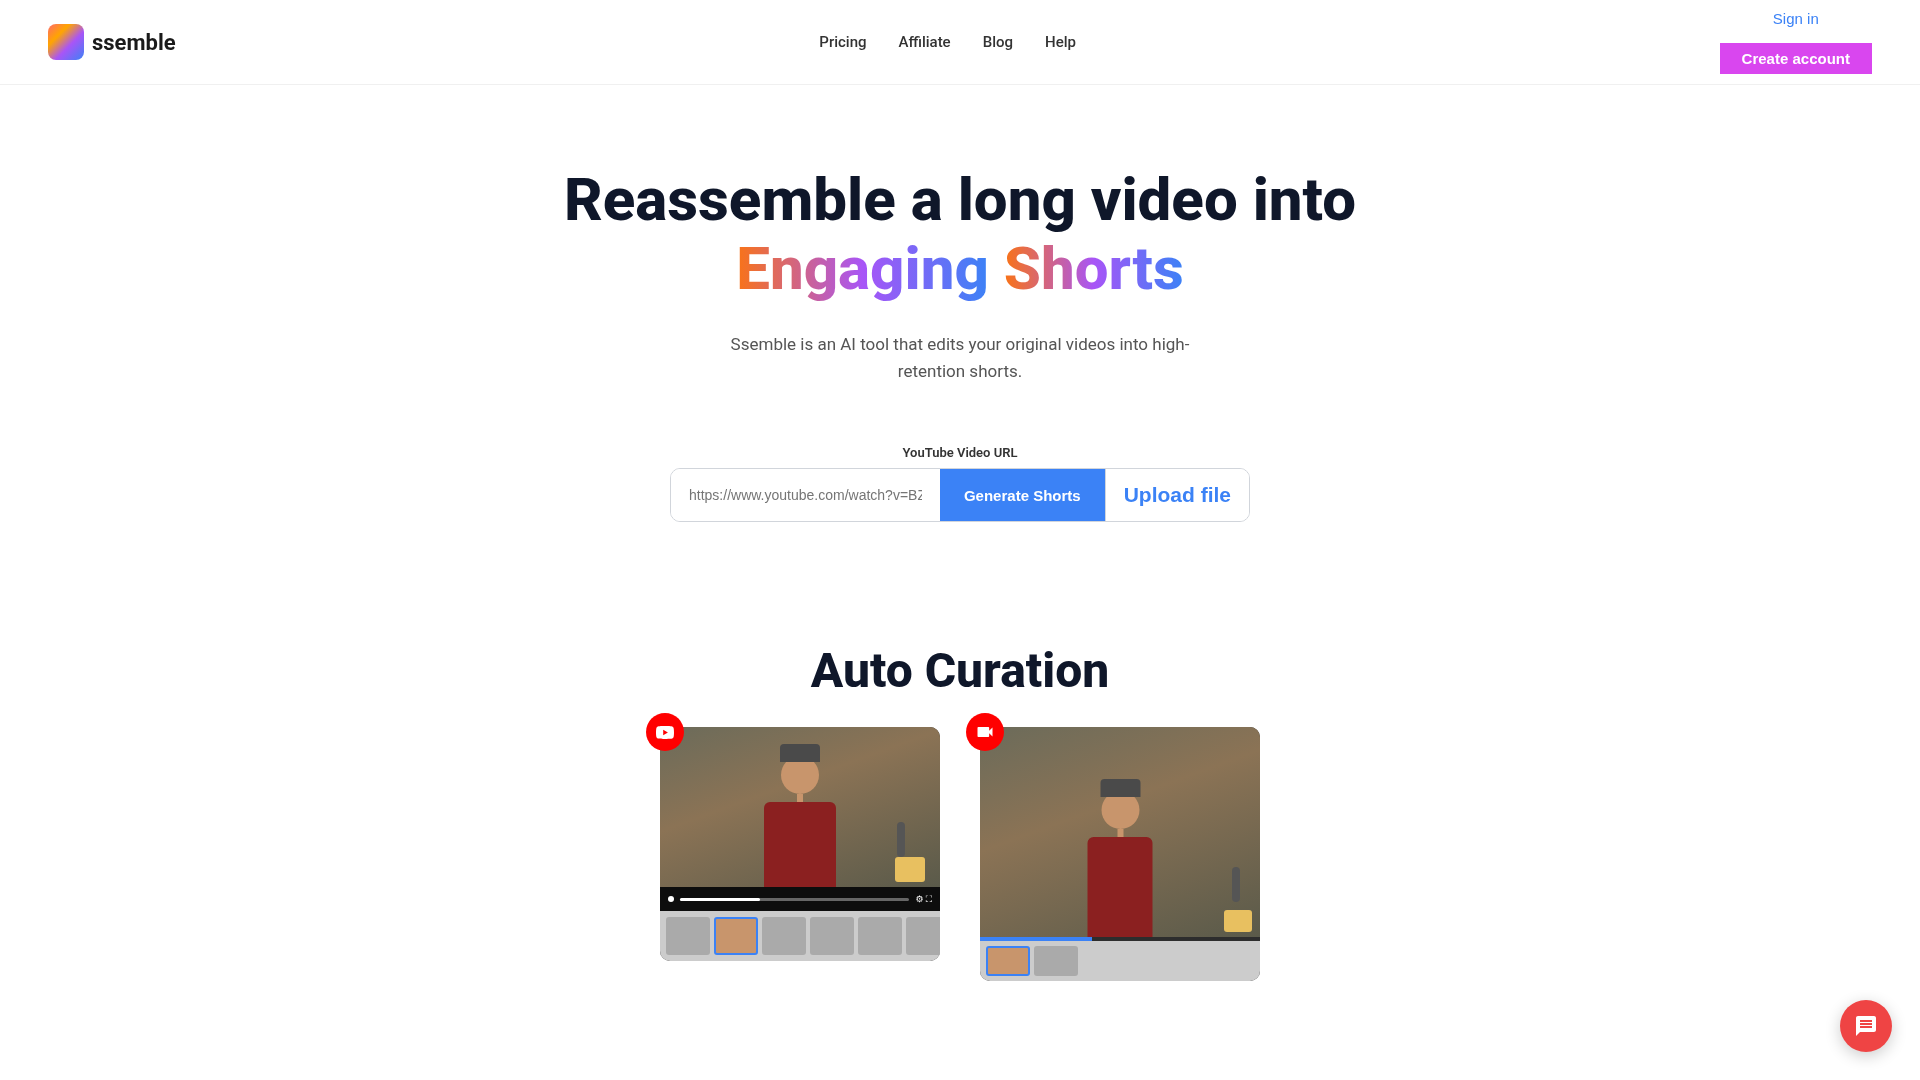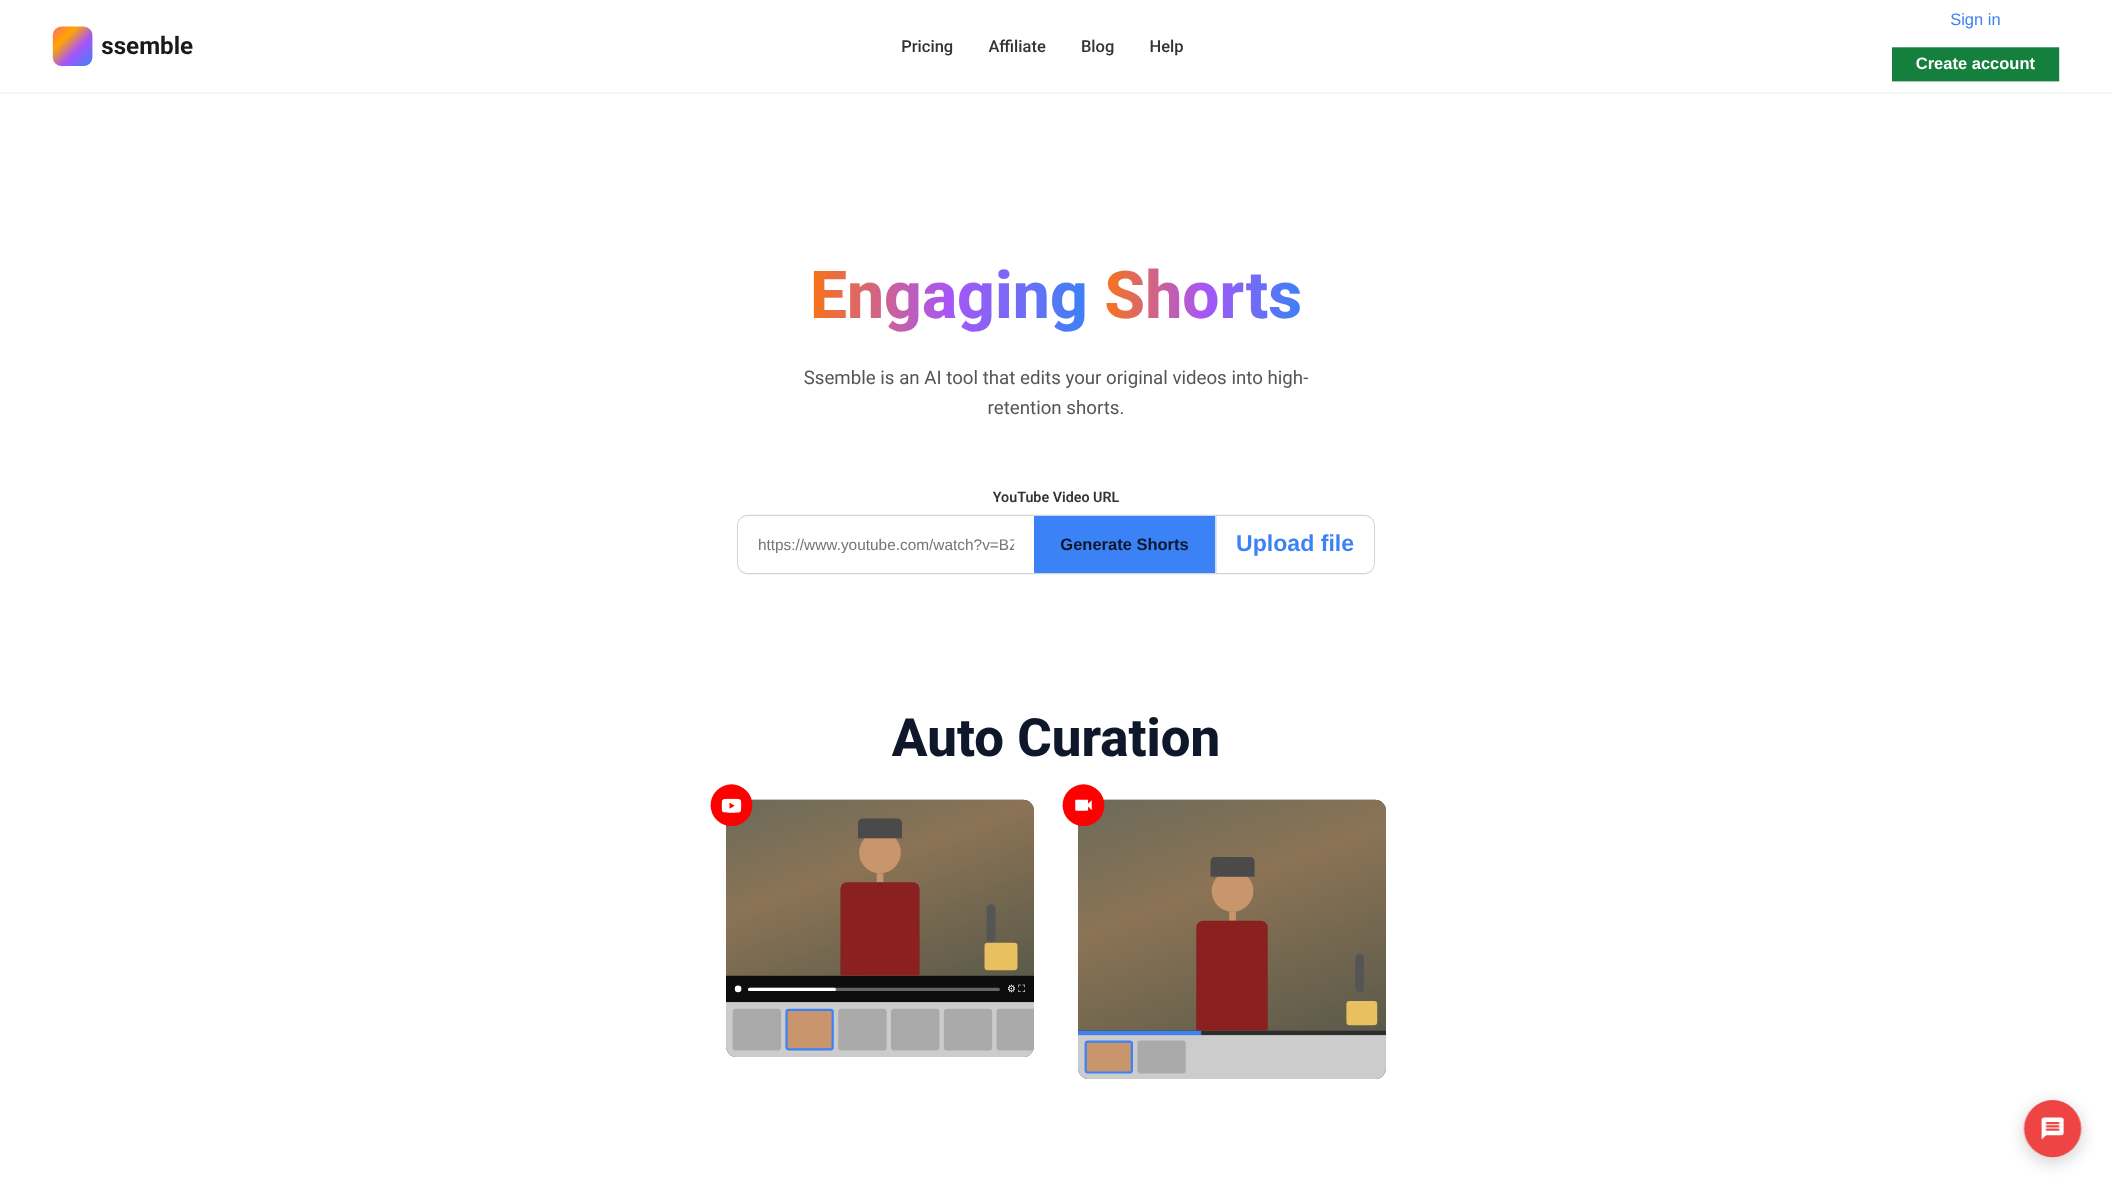--- a/index.html
+++ b/index.html
@@ -22,7 +22,7 @@
     .nav-links a { text-decoration: none; color: #333; font-size: 15px; font-weight: 500; }
     .nav-actions { display: flex; align-items: center; gap: 16px; flex-direction: column; }
     .btn-signin { background: none; border: none; font-size: 15px; color: #3b82f6; cursor: pointer; font-weight: 500; }
-    .btn-create { background: #15803d; color: #fff; border: none; padding: 7px 22px; border-radius: 0; font-size: 15px; font-weight: 600; cursor: pointer; }
+    .btn-create { background: #d946ef; color: #fff; border: none; padding: 7px 22px; border-radius: 0; font-size: 15px; font-weight: 600; cursor: pointer; }
 
     
     .hero { text-align: center; padding: 80px 20px 60px; }

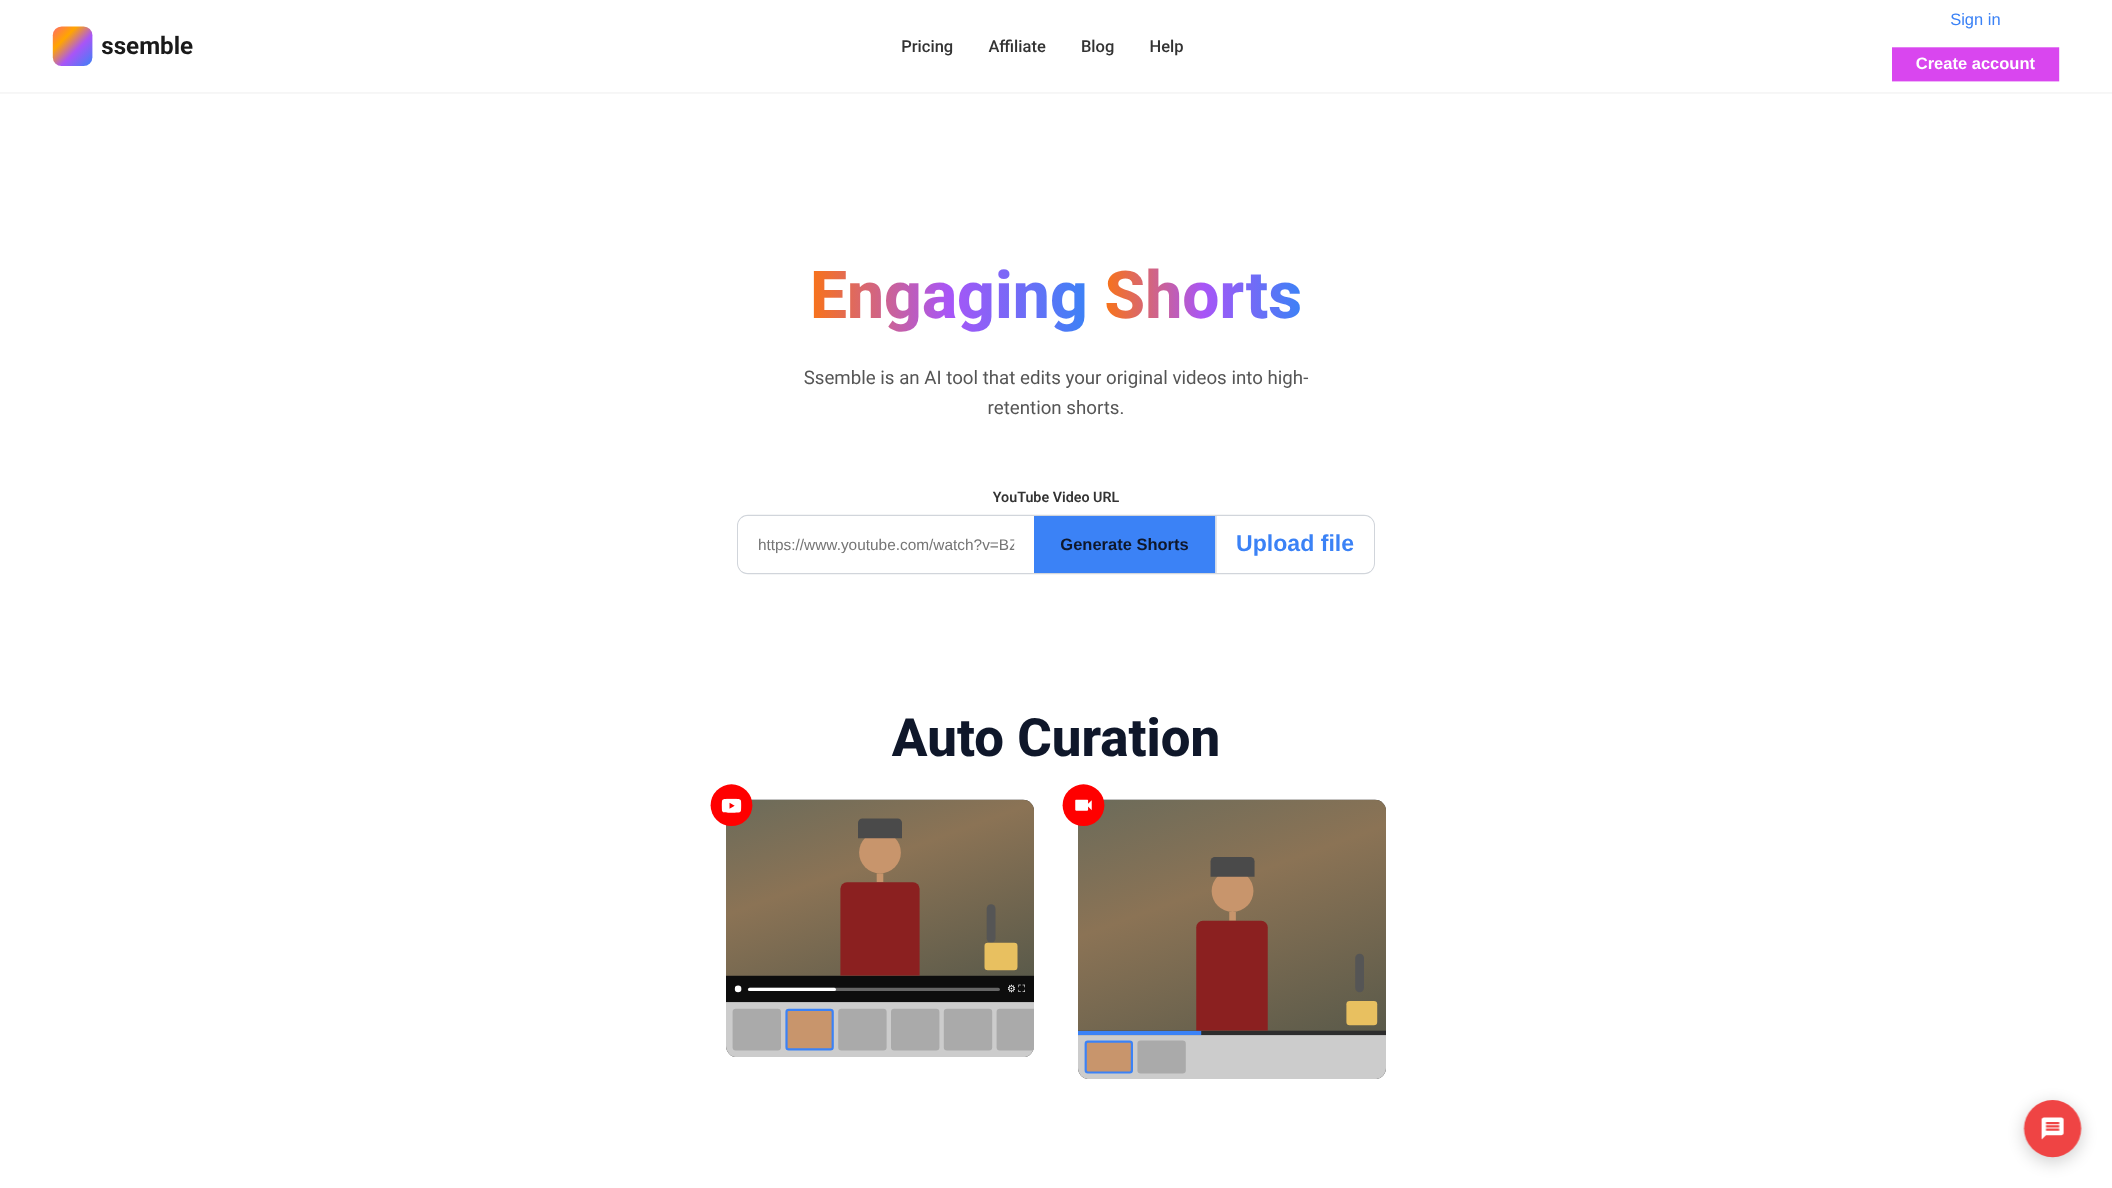--- a/index.html
+++ b/index.html
@@ -122,7 +122,7 @@
 
 <section class="hero">
   <h1>
-    <br>
+    <span>Reassemble a long video into</span><br>
     <span class="gradient-text">Engaging</span>
     <span> </span>
     <span class="gradient-text">Shorts</span>

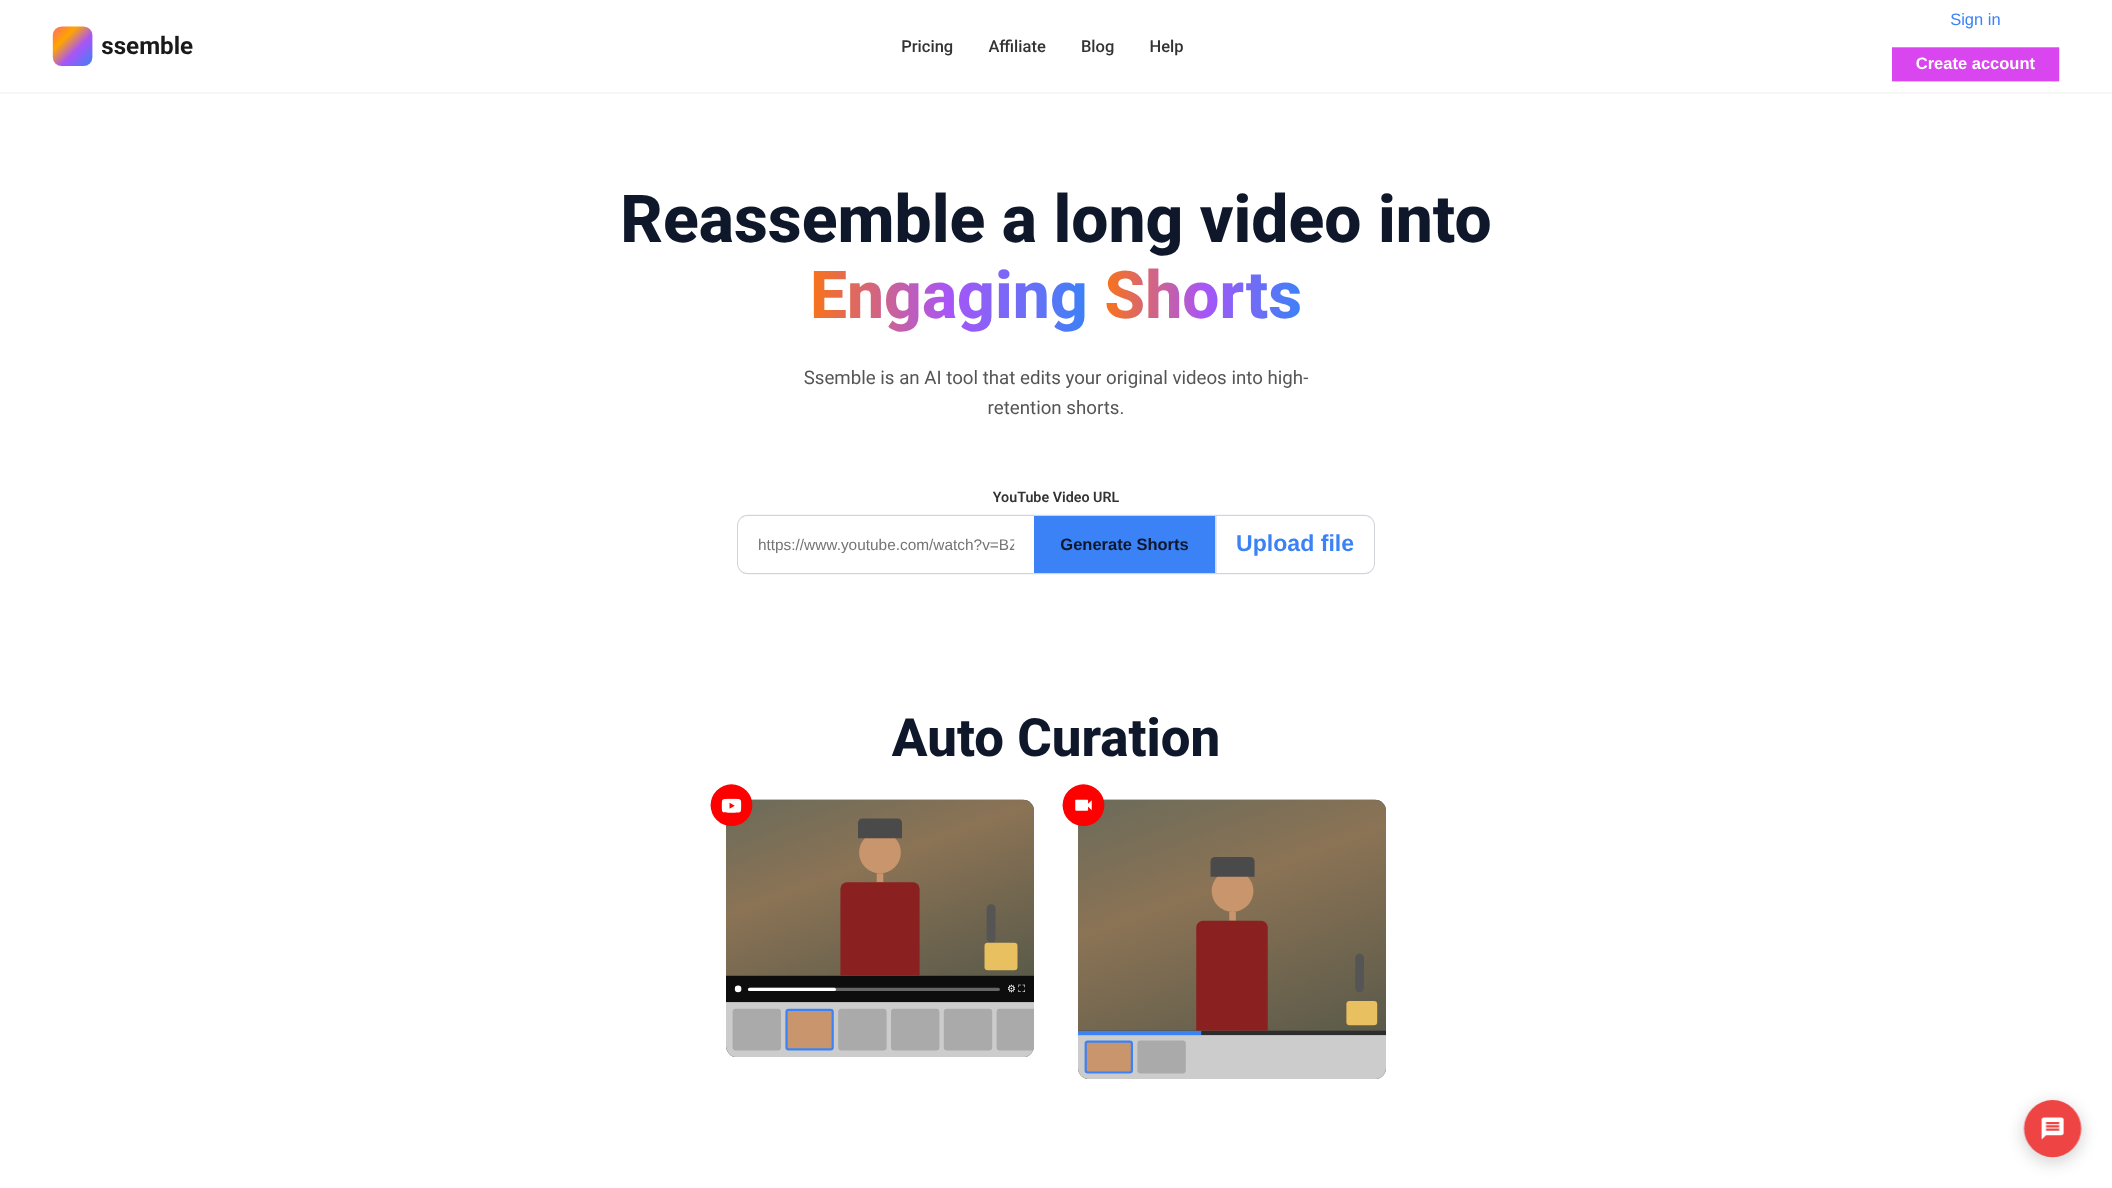--- a/index.html
+++ b/index.html
@@ -43,7 +43,7 @@
       background: #fff;
     }
     .btn-generate {
-      background: #3b82f6; color: #0f172a; border: none; padding: 14px 24px;
+      background: #3b82f6; color: #ffffff; border: none; padding: 14px 24px;
       font-size: 15px; font-weight: 600; cursor: pointer; white-space: nowrap;
     }
     .btn-upload {

